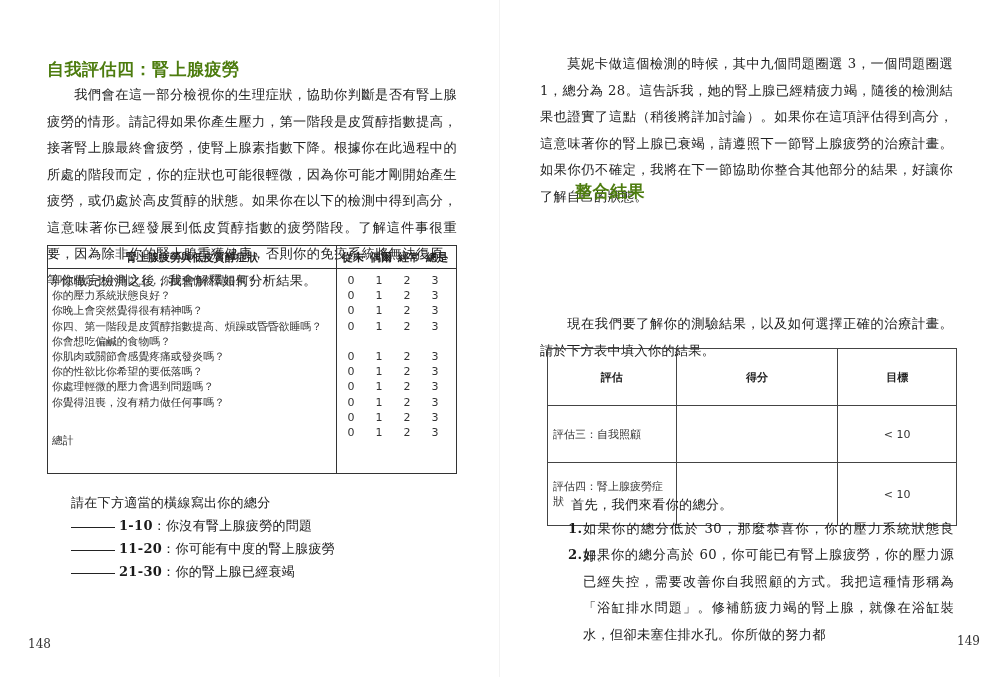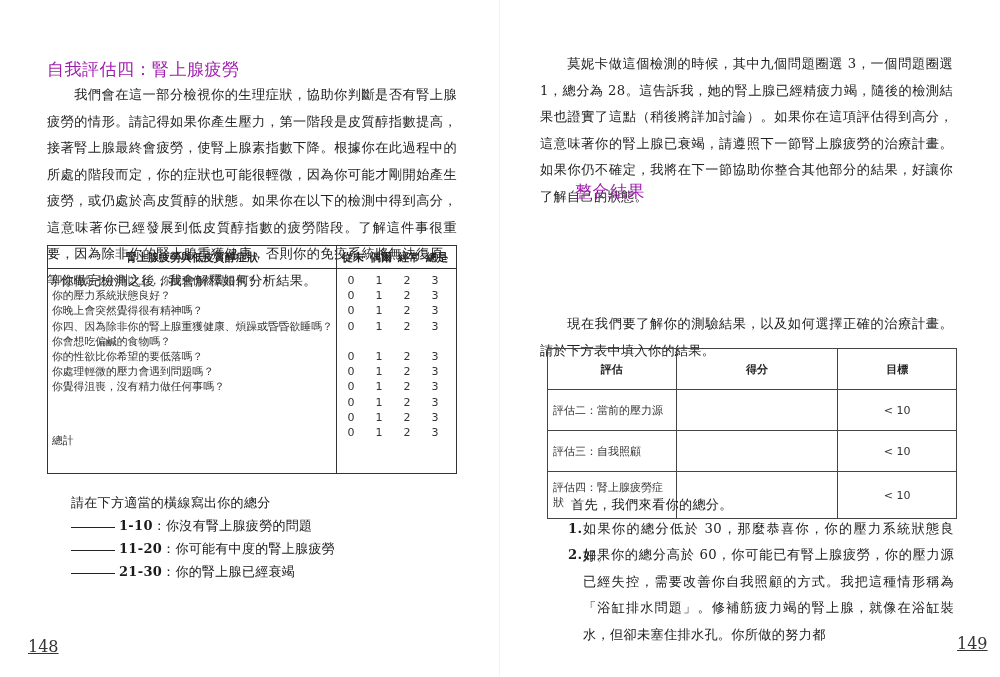--- a/index.html
+++ b/index.html
@@ -14,7 +14,7 @@
 
   .heading {
     position: absolute; font-family: "DejaVu Sans", "Liberation Sans", sans-serif;
-    font-weight: normal; font-size: 17px; letter-spacing: 0.5px; color: #a21caf;
+    font-weight: bold; font-size: 17px; letter-spacing: 0.5px; color: #4d7c0f;
   }
   .para {
     position: absolute; font-size: 13.2px; line-height: 26.5px; text-align: justify;

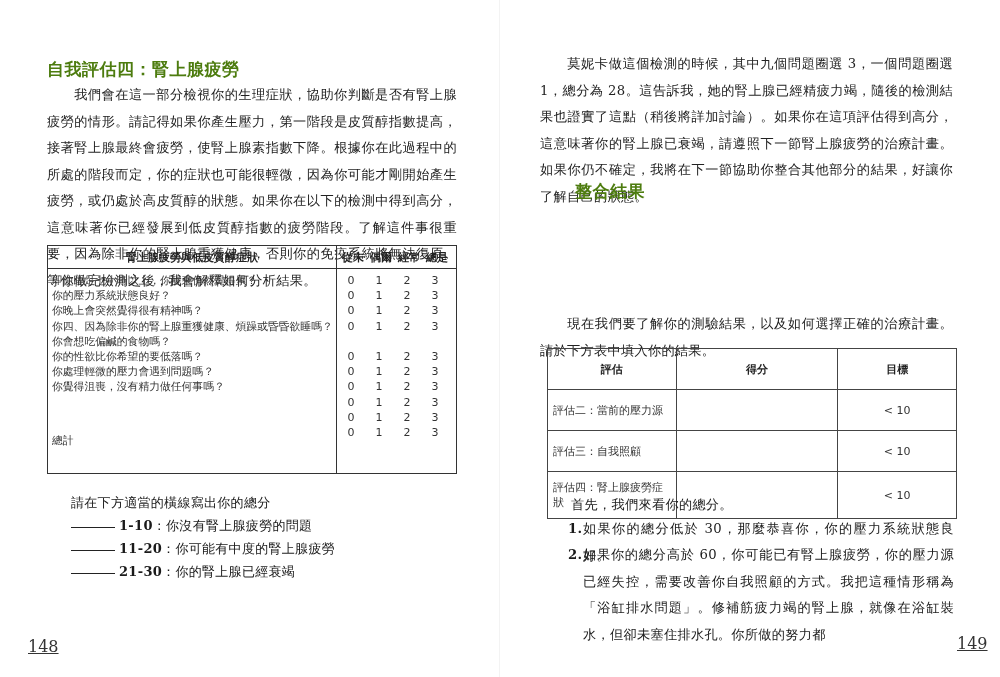--- a/index.html
+++ b/index.html
@@ -83,7 +83,7 @@
         <div class="q-item">即使睡足七小時以上，你醒來仍然覺得累？</div>
         <div class="q-item">你的壓力系統狀態良好？</div>
         <div class="q-item">你晚上會突然覺得很有精神嗎？</div>
-        <div class="q-item">你四、因為除非你的腎上腺重獲健康、煩躁或昏昏欲睡嗎？</div>
+        <div class="q-item">你四、第一階段是皮質醇指數提高、煩躁或昏昏欲睡嗎？</div>
         <div class="q-item">你會想吃偏鹹的食物嗎？</div>
         <div class="q-item">你的性欲比你希望的要低落嗎？</div>
         <div class="q-item">你處理輕微的壓力會遇到問題嗎？</div>

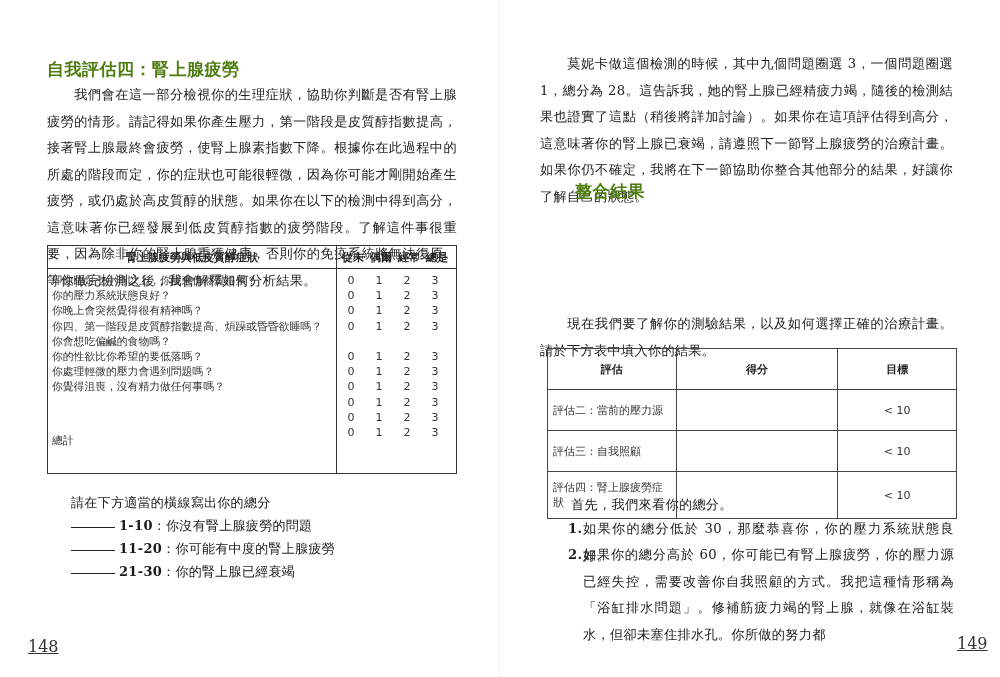--- a/index.html
+++ b/index.html
@@ -85,6 +85,7 @@
         <div class="q-item">你晚上會突然覺得很有精神嗎？</div>
         <div class="q-item">你四、第一階段是皮質醇指數提高、煩躁或昏昏欲睡嗎？</div>
         <div class="q-item">你會想吃偏鹹的食物嗎？</div>
+        <div class="q-item">你肌肉或關節會感覺疼痛或發炎嗎？</div>
         <div class="q-item">你的性欲比你希望的要低落嗎？</div>
         <div class="q-item">你處理輕微的壓力會遇到問題嗎？</div>
         <div class="q-item">你覺得沮喪，沒有精力做任何事嗎？</div>

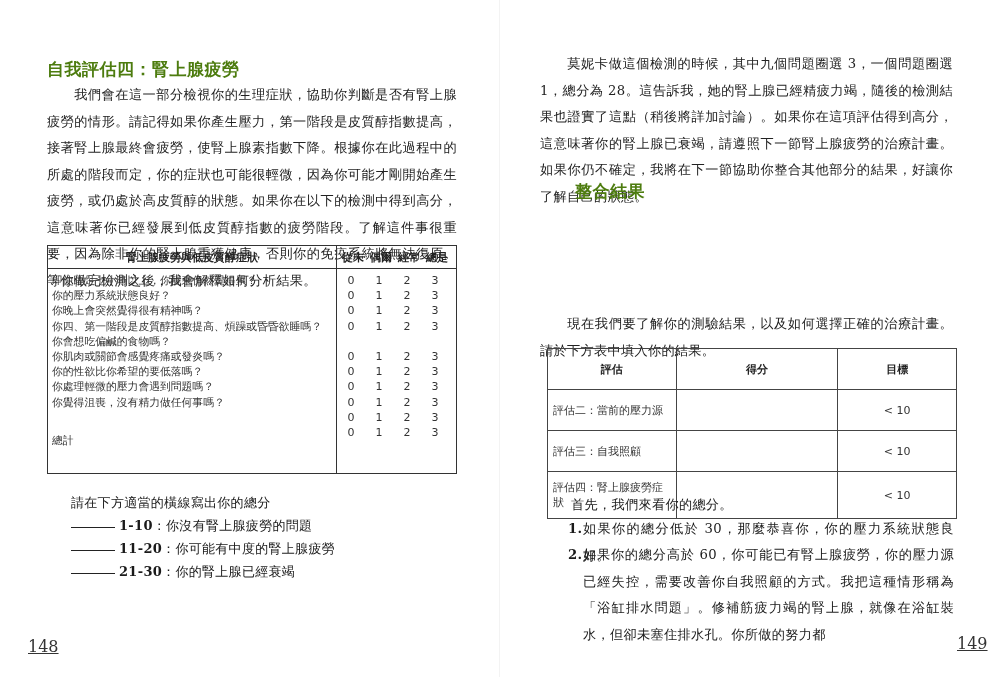--- a/index.html
+++ b/index.html
@@ -54,7 +54,7 @@
     position: absolute; left: 547px; top: 348px; width: 410px; height: 130px;
     border-collapse: collapse; font-family: "DejaVu Sans", "Liberation Sans", sans-serif; font-size: 11px; color: #333;
   }
-  .res-table th, .res-table td { border: 1.2px solid #444; padding: 8px 5px; height: 24px; }
+  .res-table th, .res-table td { border: 1.2px solid #444; padding: 16px 5px; height: 24px; }
   .res-table th { font-weight: bold; font-size: 11px; color: #222; text-align: center; }
   .res-table td.c1 { text-align: left; width: 120px; }
   .res-table td.c2 { width: 154px; }

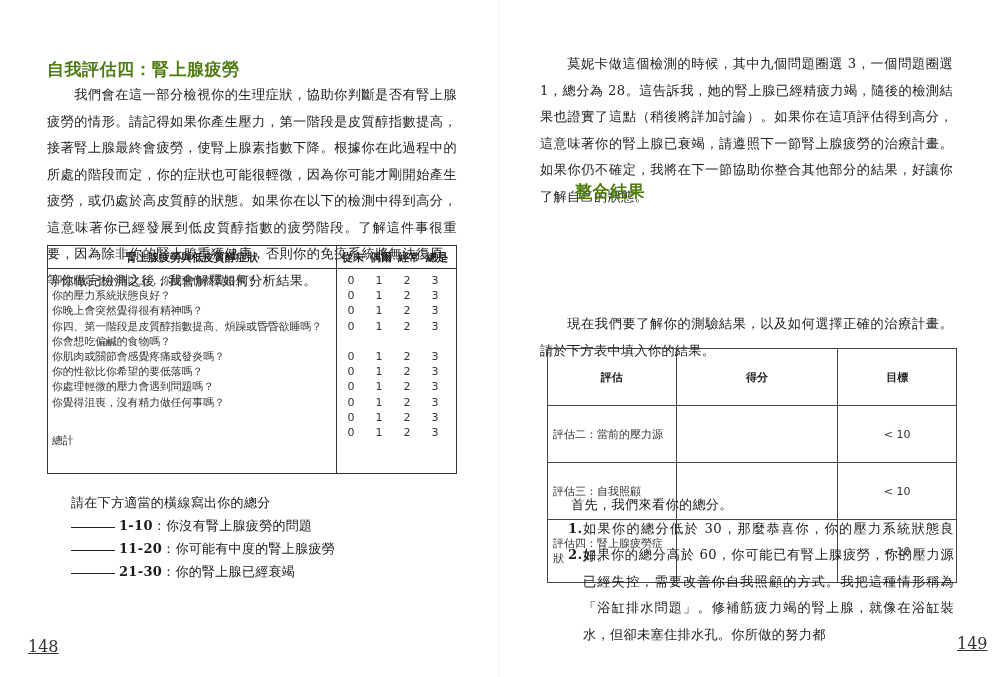--- a/index.html
+++ b/index.html
@@ -188,11 +188,6 @@
     </thead>
     <tbody>
       <tr>
-        <td class="c1">評估二：當前的壓力源</td>
-        <td class="c2"></td>
-        <td class="c3">&lt; 10</td>
-      </tr>
-      <tr>
         <td class="c1">評估三：自我照顧</td>
         <td class="c2"></td>
         <td class="c3">&lt; 10</td>

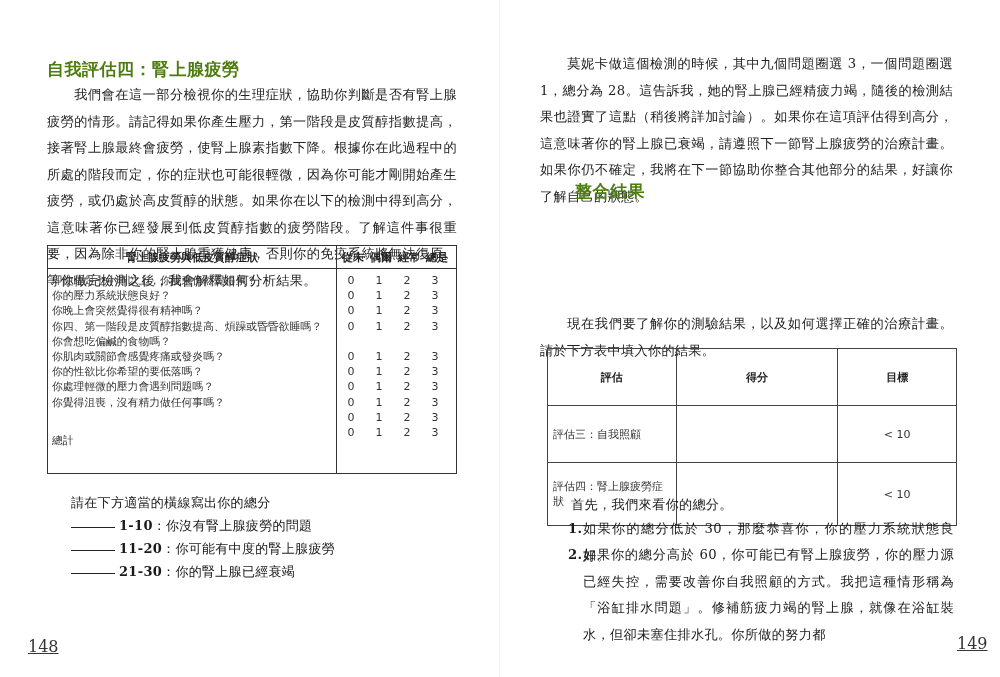--- a/index.html
+++ b/index.html
@@ -47,7 +47,7 @@
   .fill-line .blank { display: inline-block; width: 44px; border-bottom: 1px solid #222; margin-right: 4px; vertical-align: 2px; height: 9px; }
   .fill-line .range { font-weight: bold; }
 
-  .page-num { position: absolute; font-size: 16px; color: #333; text-decoration: underline; }
+  .page-num { position: absolute; font-size: 12px; color: #333; }
 
   
   .res-table {

